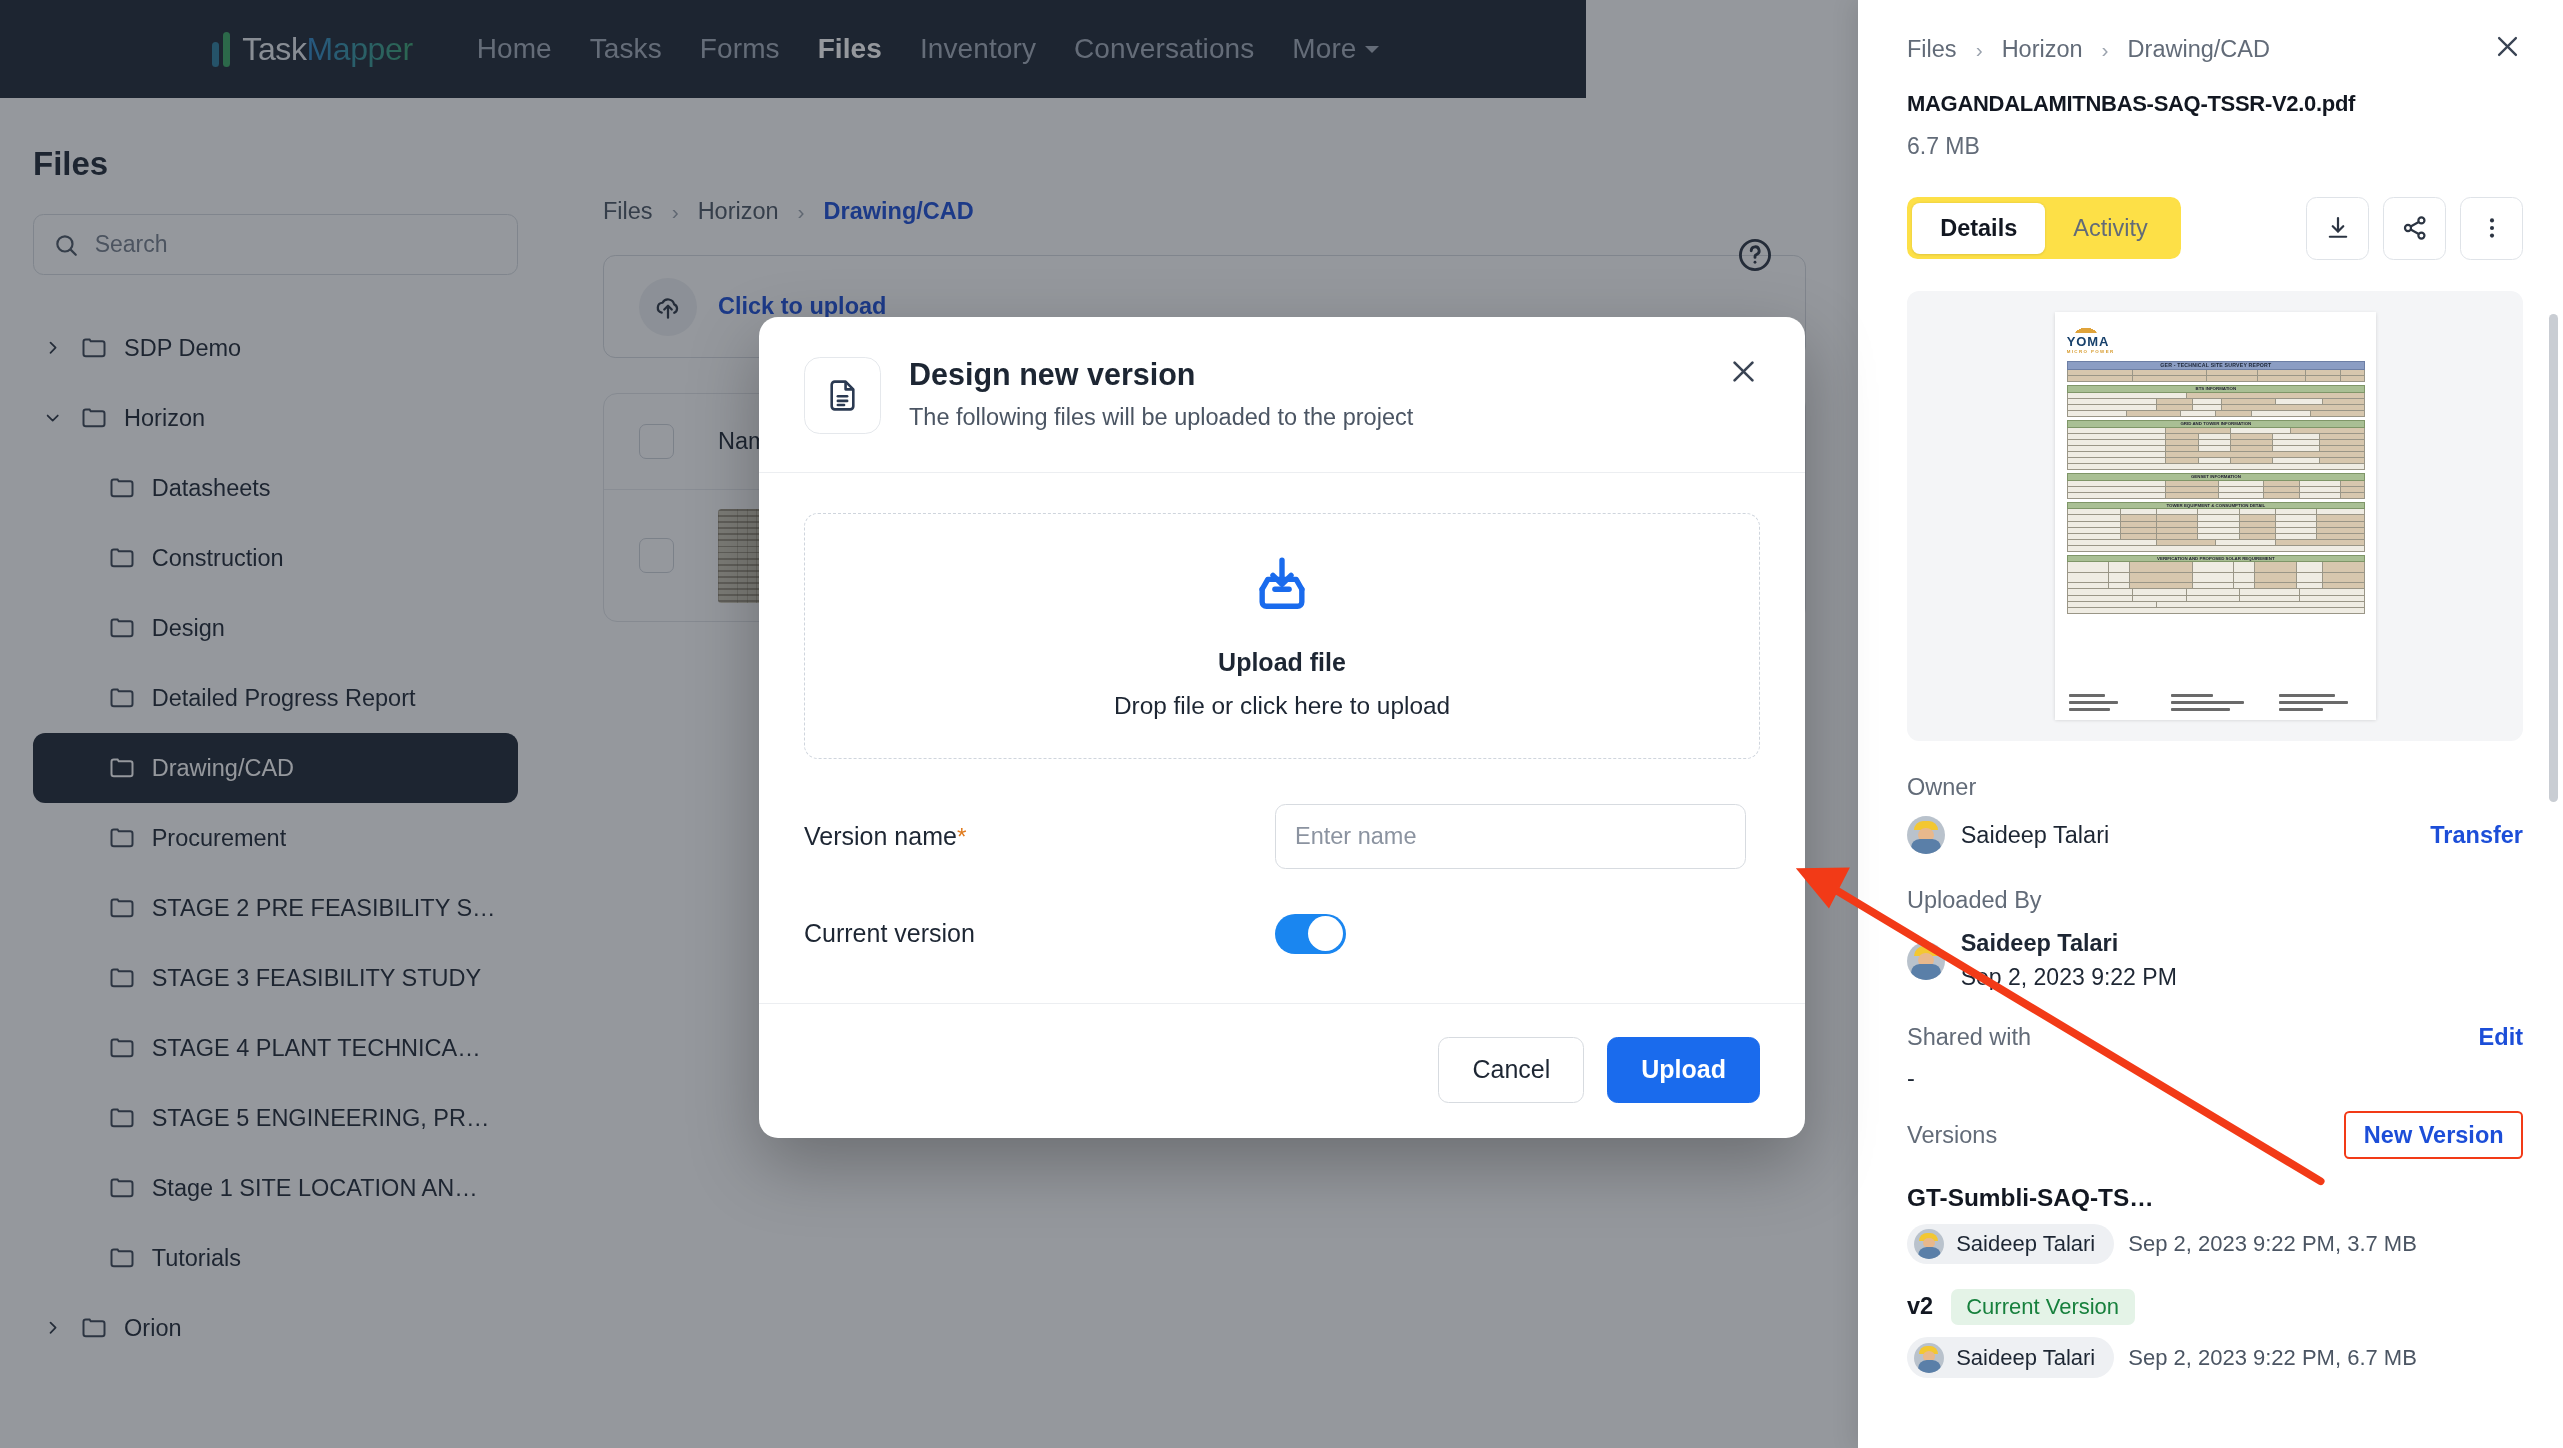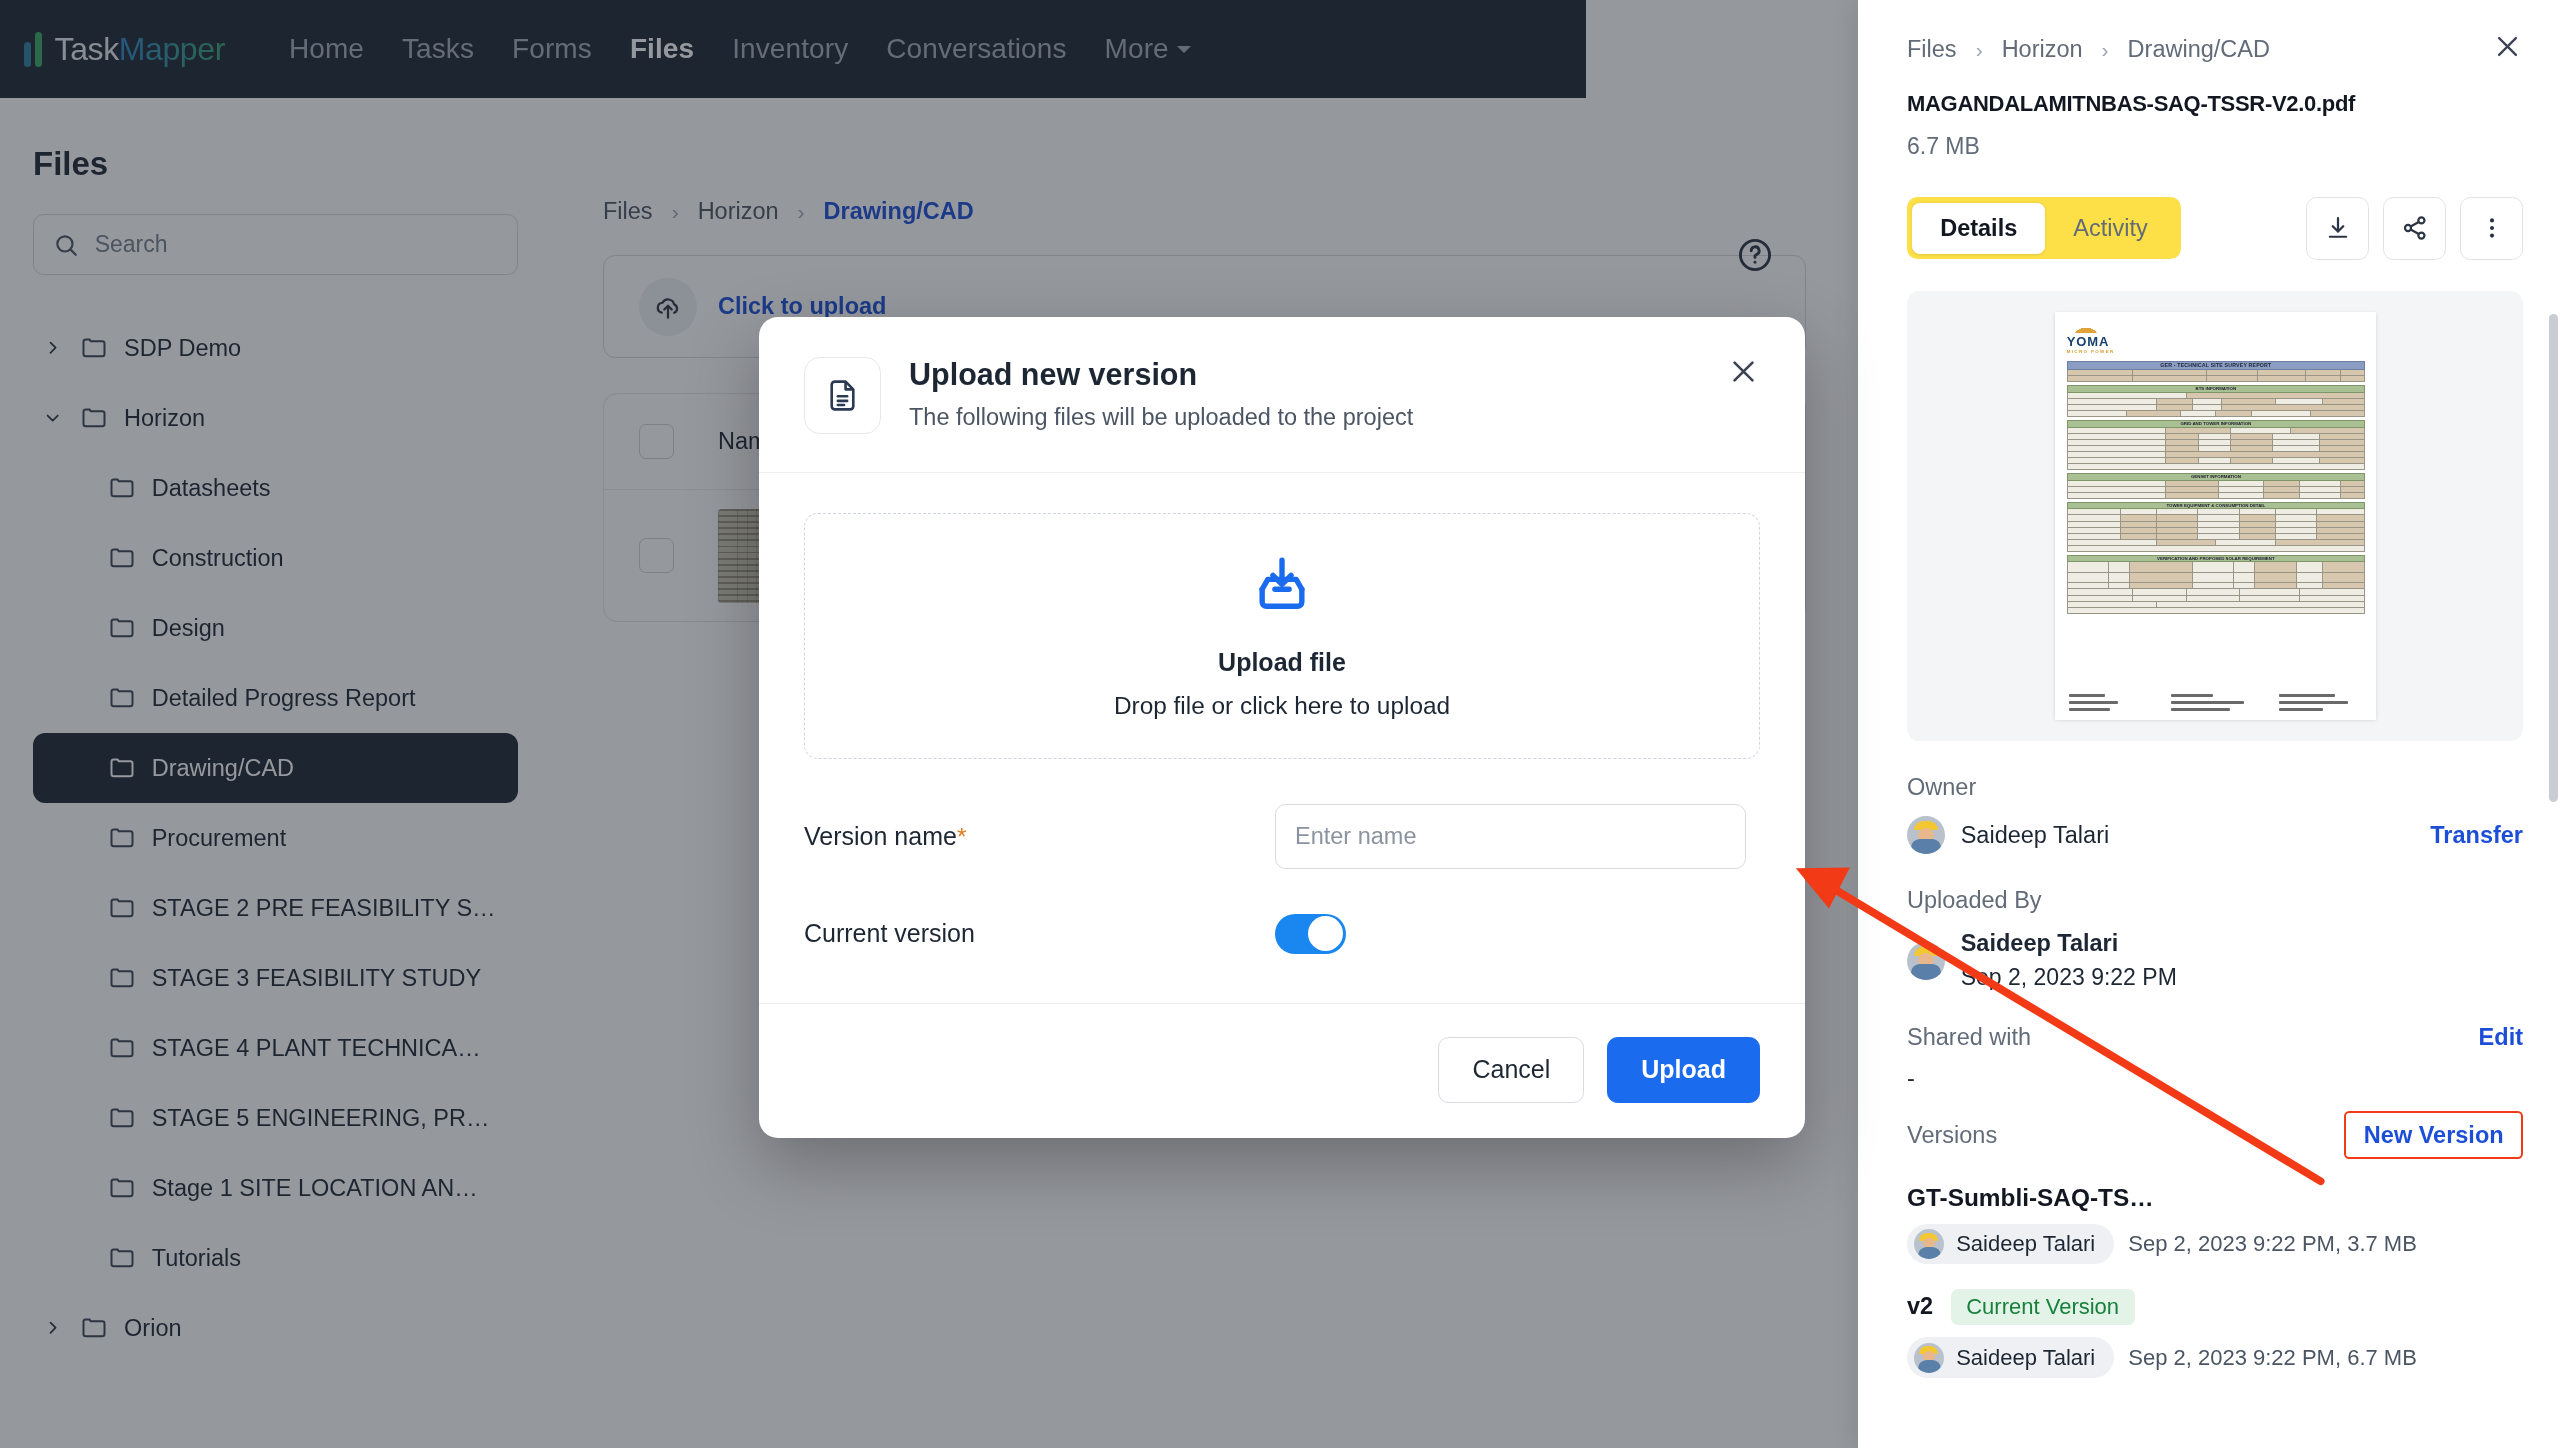--- a/index.html
+++ b/index.html
@@ -21,6 +21,7 @@
     display: flex; align-items: center;
     padding-left: 24px;
     z-index: 3;
+    justify-content: center;
   }
   .logo { display:flex; align-items:center; gap:12.2px; margin-right: 45px; }
   .logo-bars { display:flex; align-items:flex-end; gap:4.4px; height:35px; }

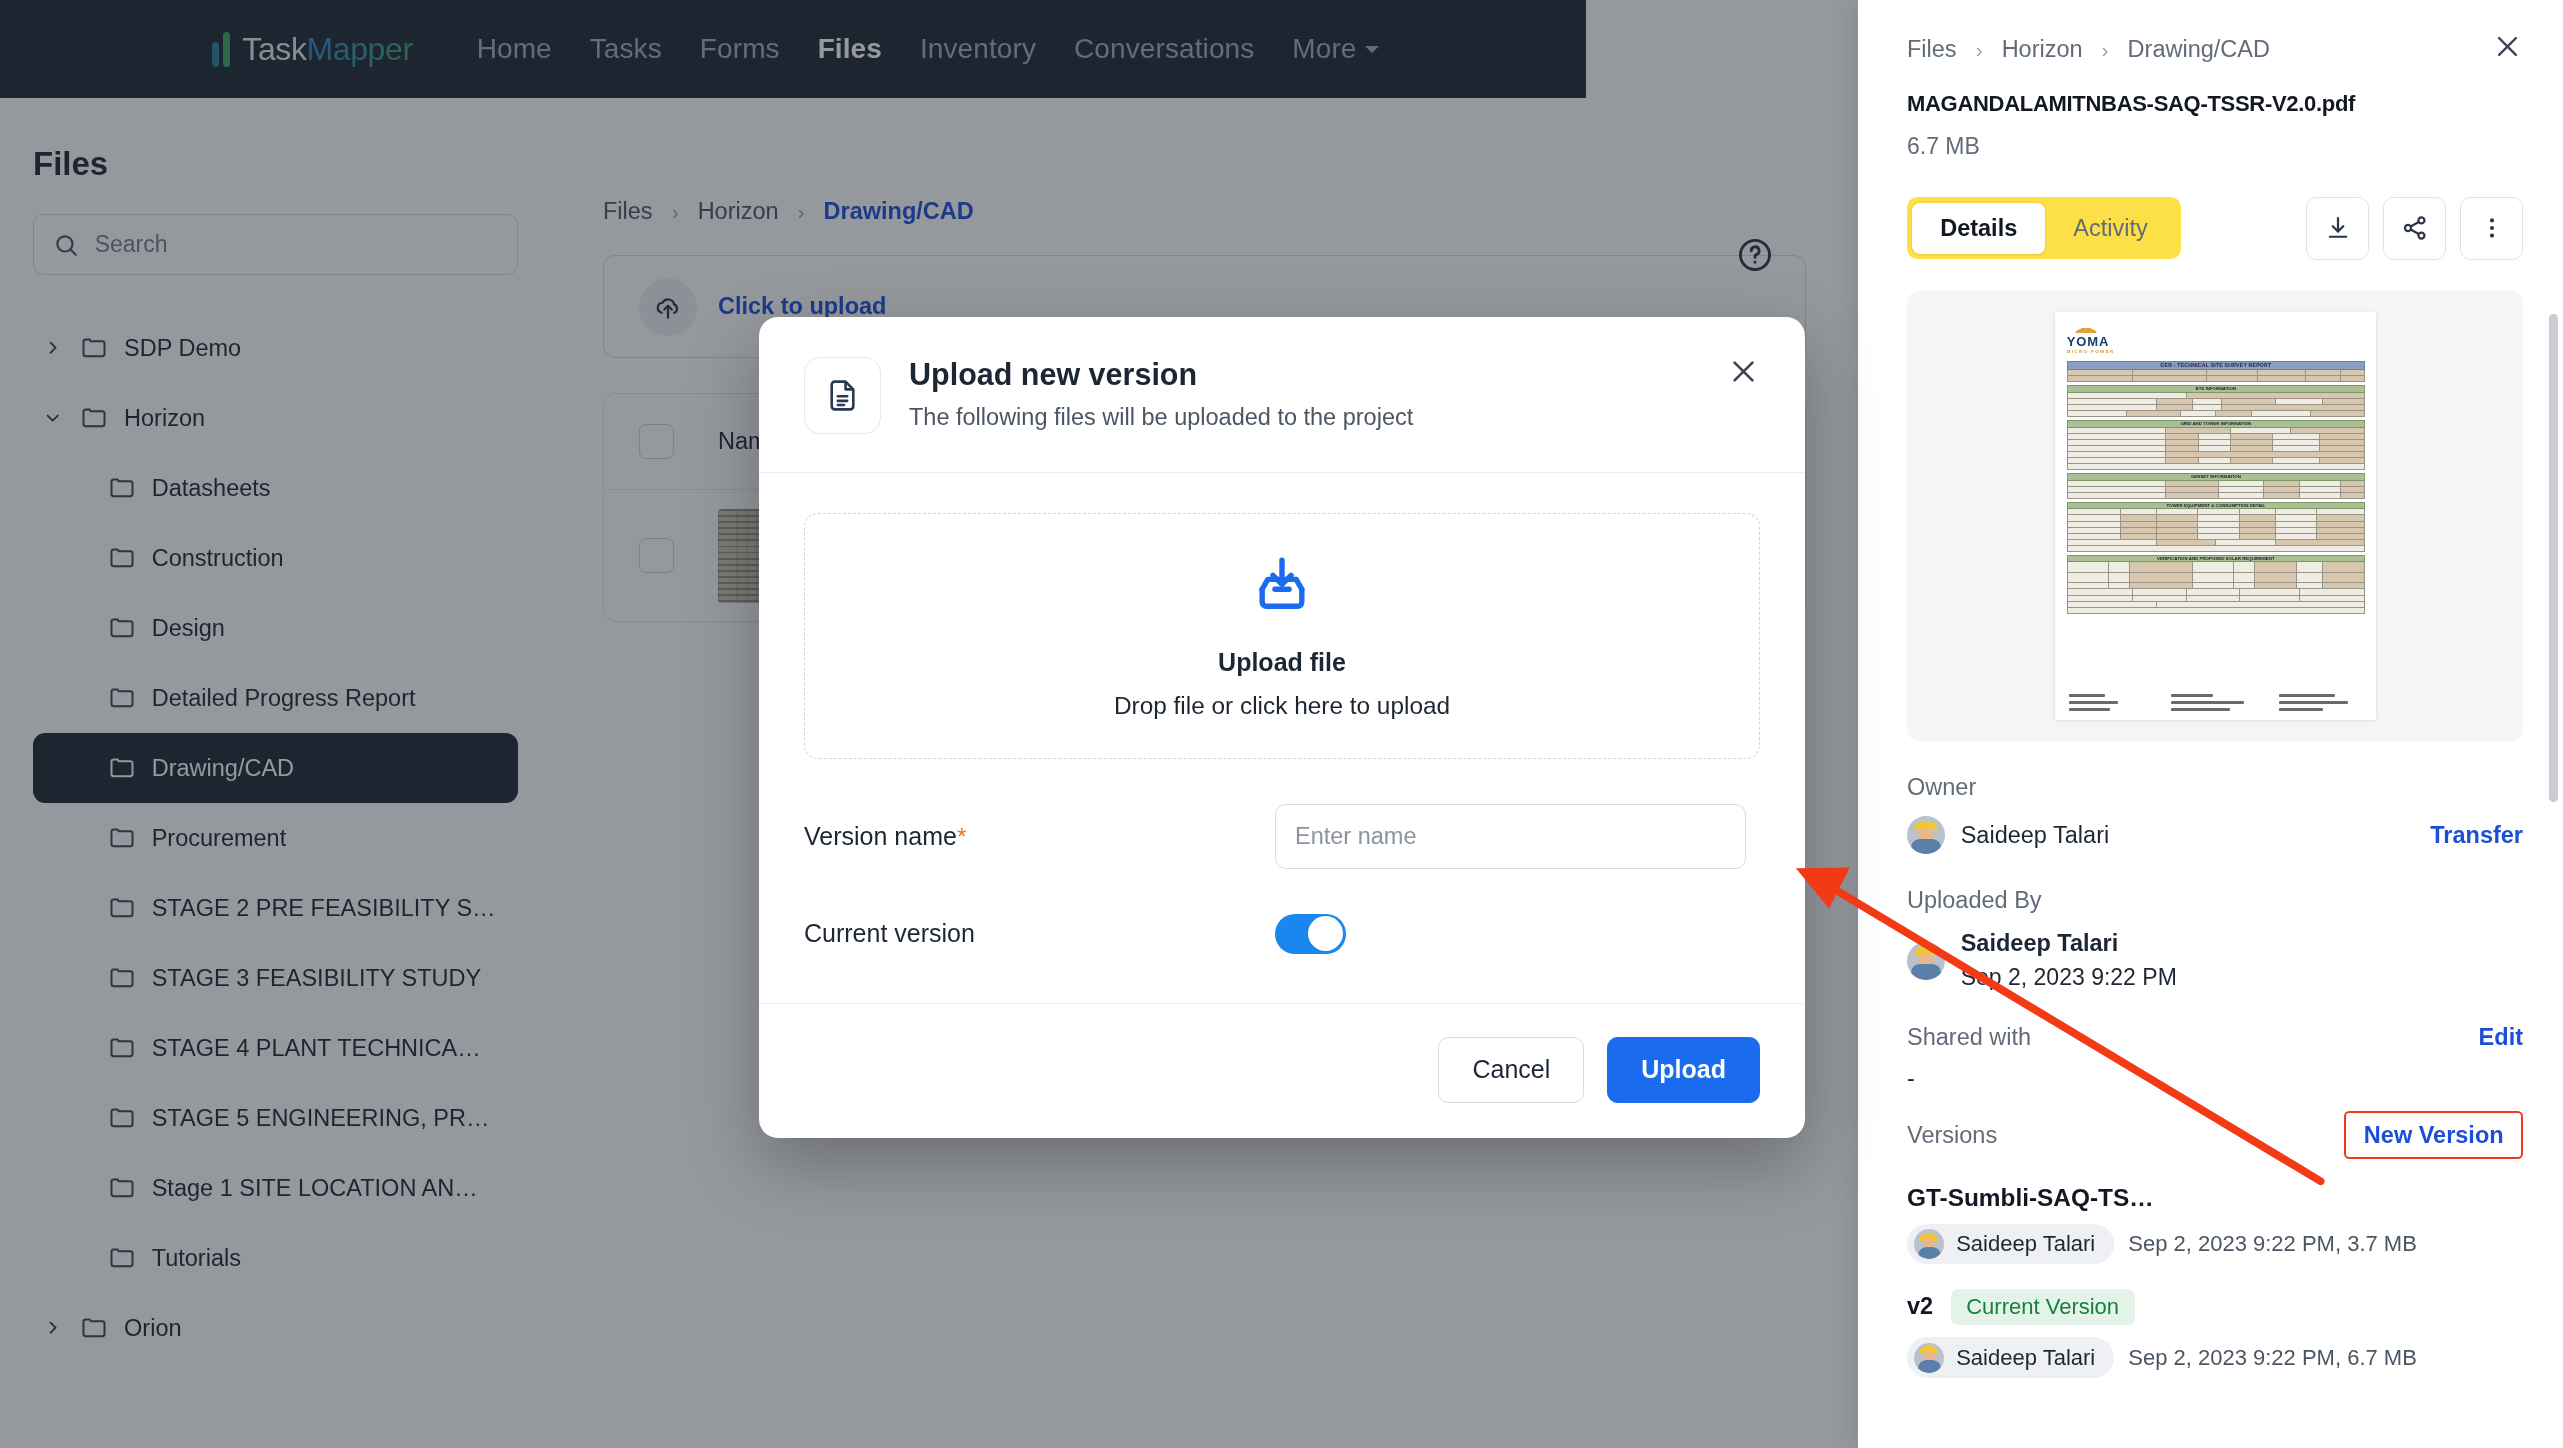--- a/index.html
+++ b/index.html
@@ -483,7 +483,7 @@
         </svg>
       </span>
       <div>
-        <div class="modal-title">Upload new version</div>
+        <div class="modal-title">Design new version</div>
         <div class="modal-sub">The following files will be uploaded to the project</div>
       </div>
       <span class="modal-x">

